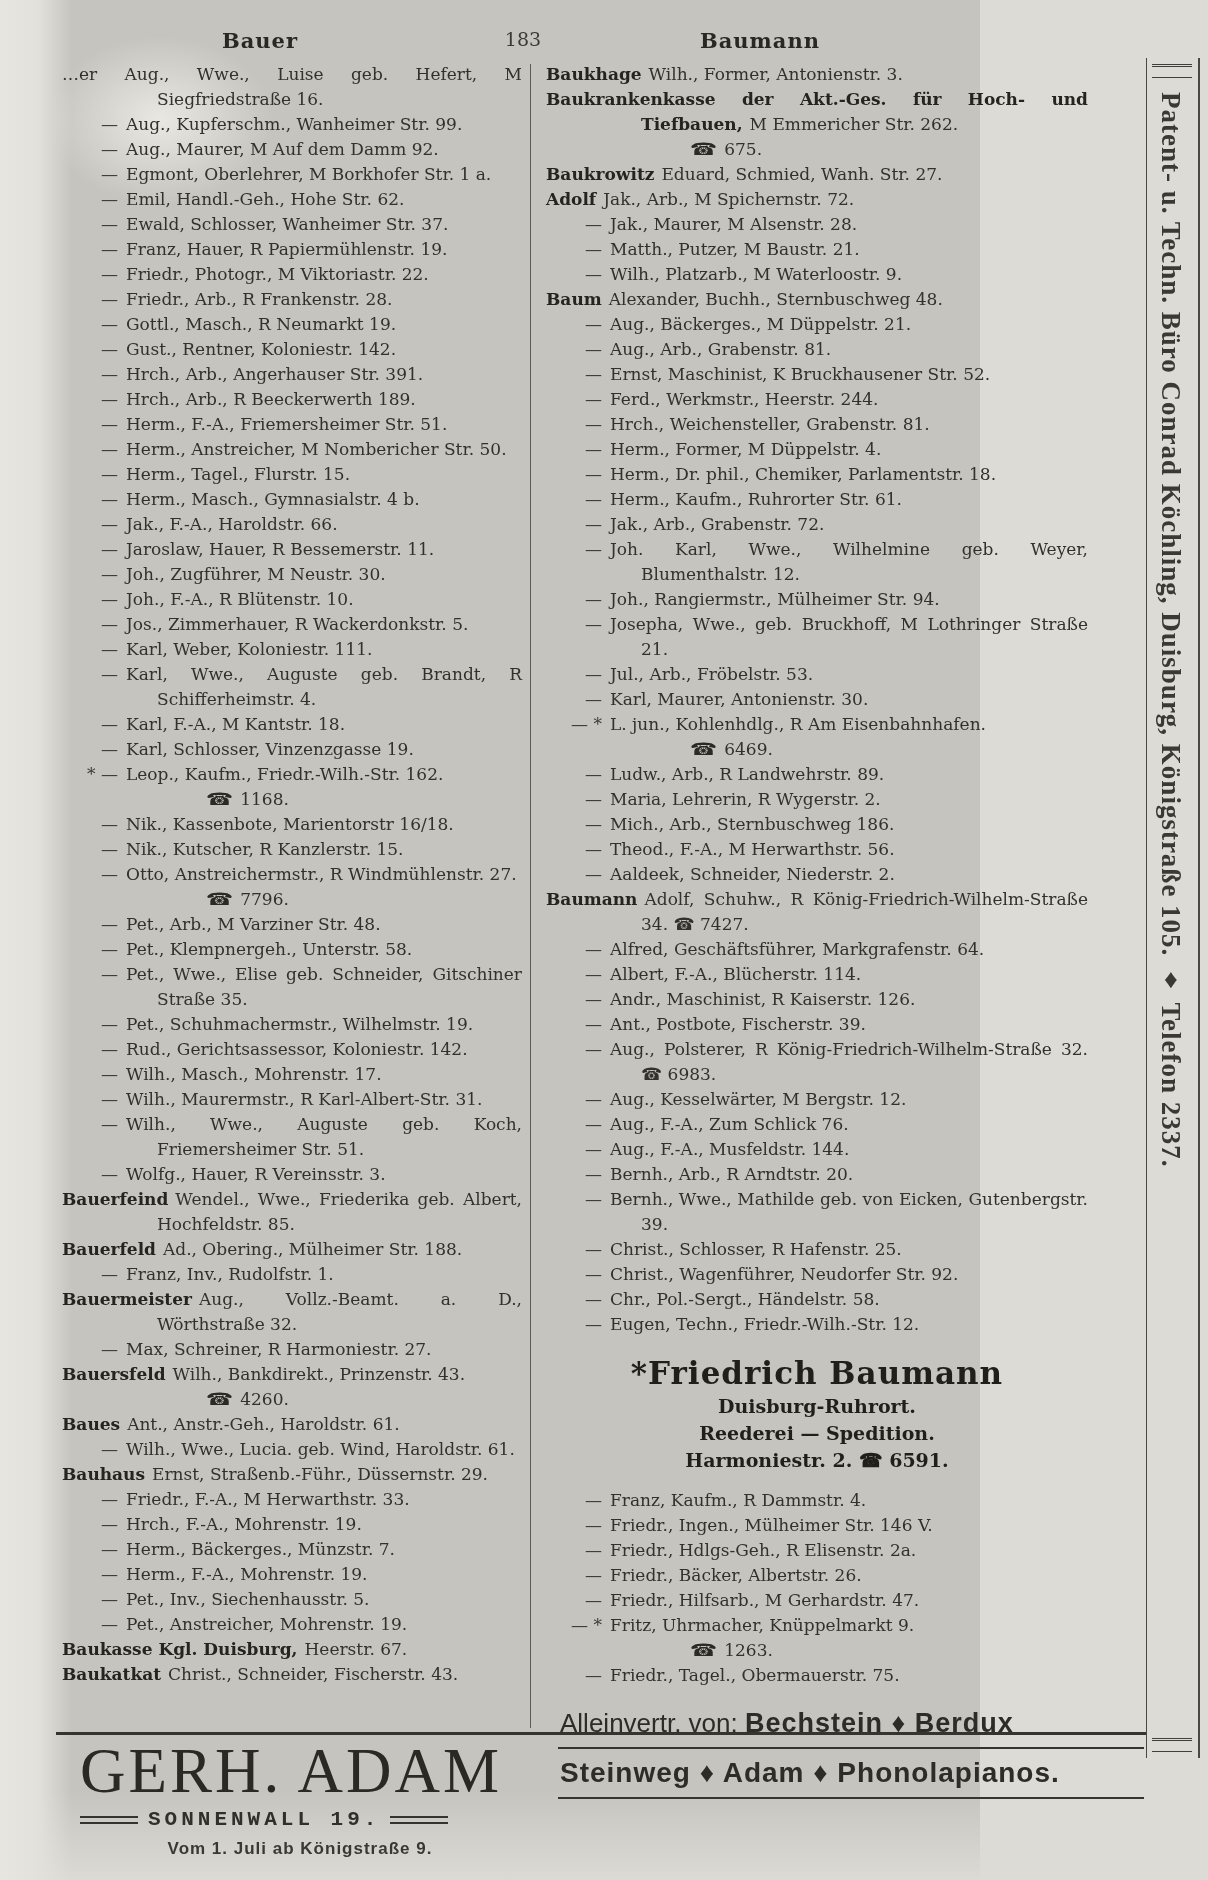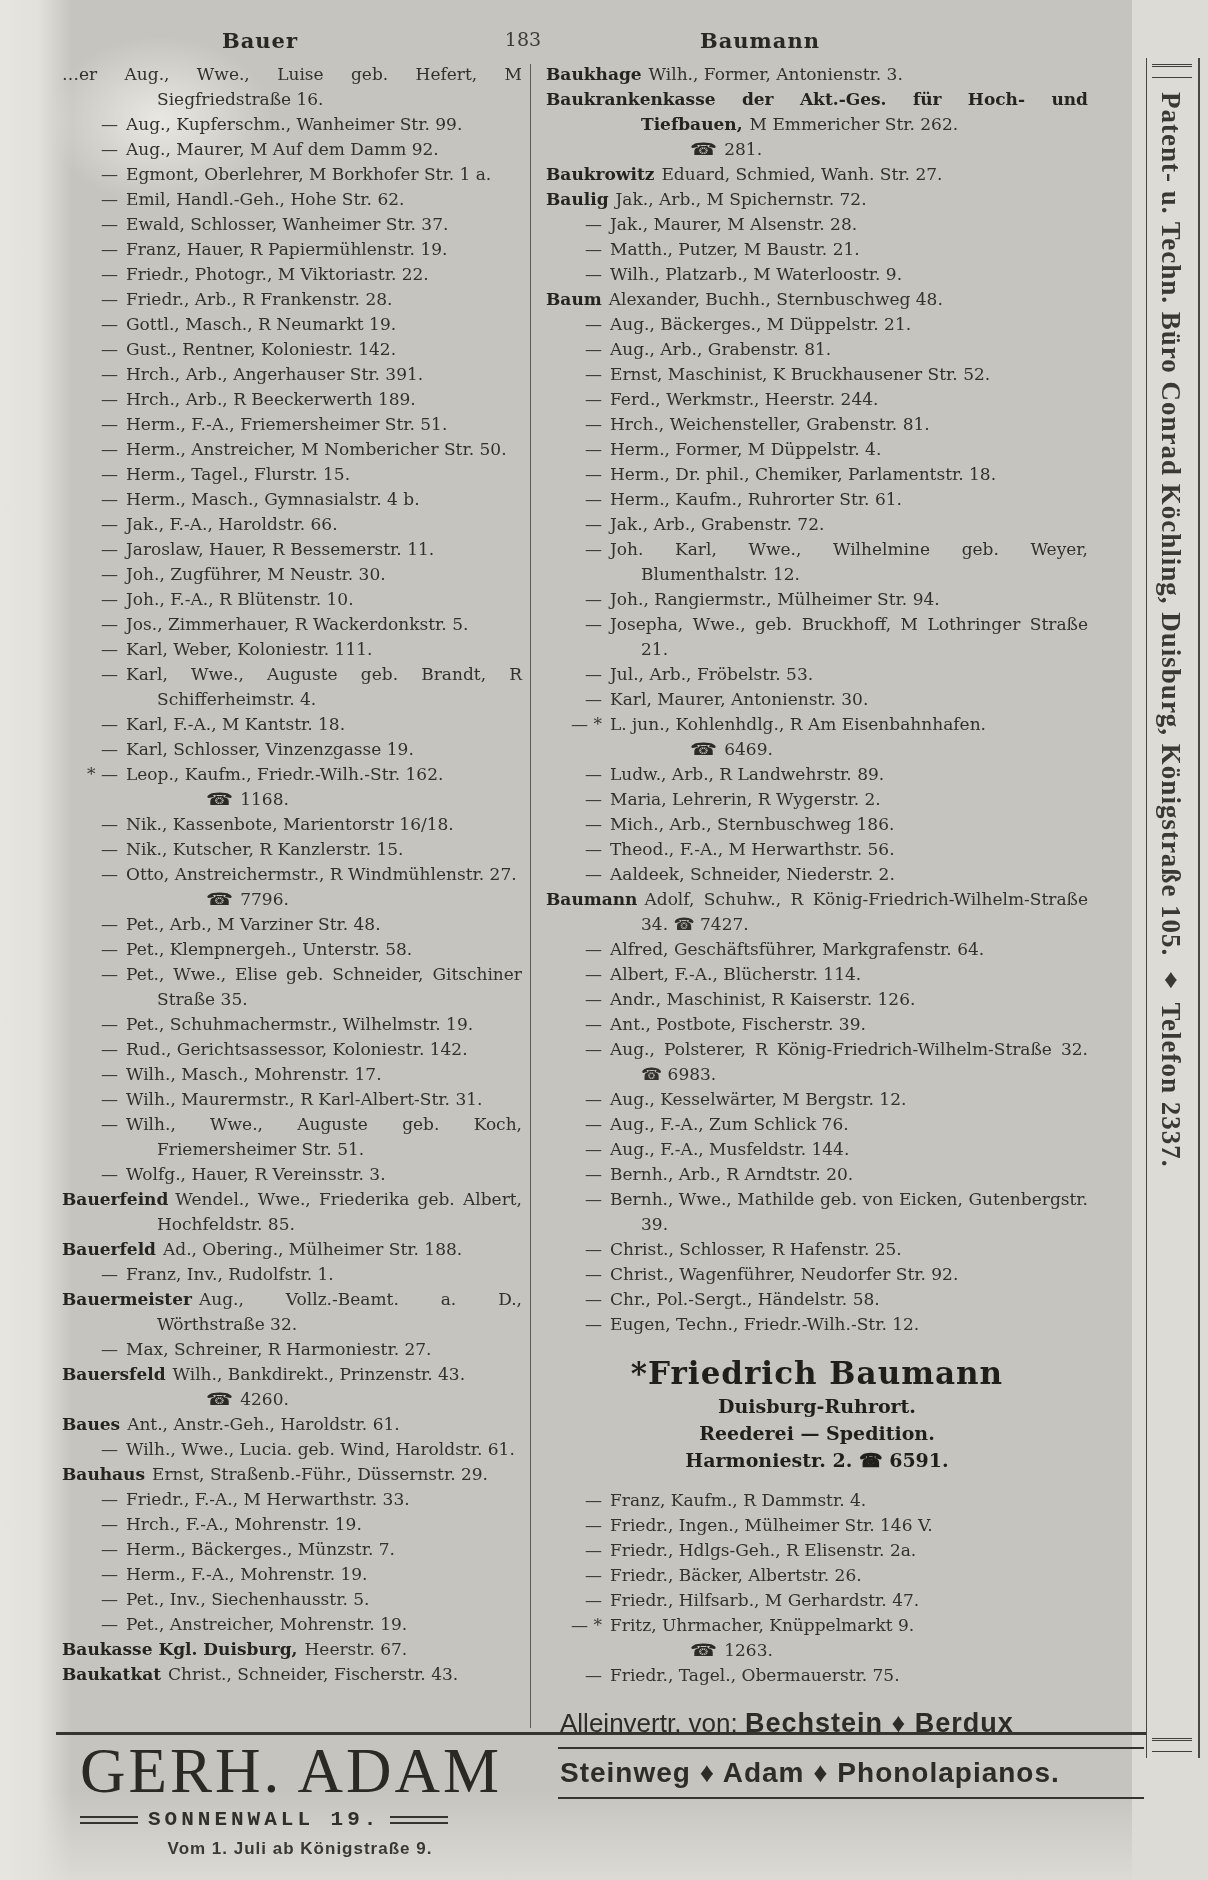--- a/index.html
+++ b/index.html
@@ -6,7 +6,7 @@
   body{width:1208px;height:1880px;overflow:hidden;
        font-family:"DejaVu Serif","Liberation Serif",serif;
        background:#dddbd5;}
-  .page{position:relative;width:1132px;height:1880px;
+  .page{position:relative;width:980px;height:1880px;
         background:
           radial-gradient(closest-side at 160px 120px, rgba(240,238,233,.85), rgba(240,238,233,0) 70%),
           linear-gradient(90deg, #e7e5e0 0px, #e3e1db 38px, rgba(227,225,219,0) 72px),

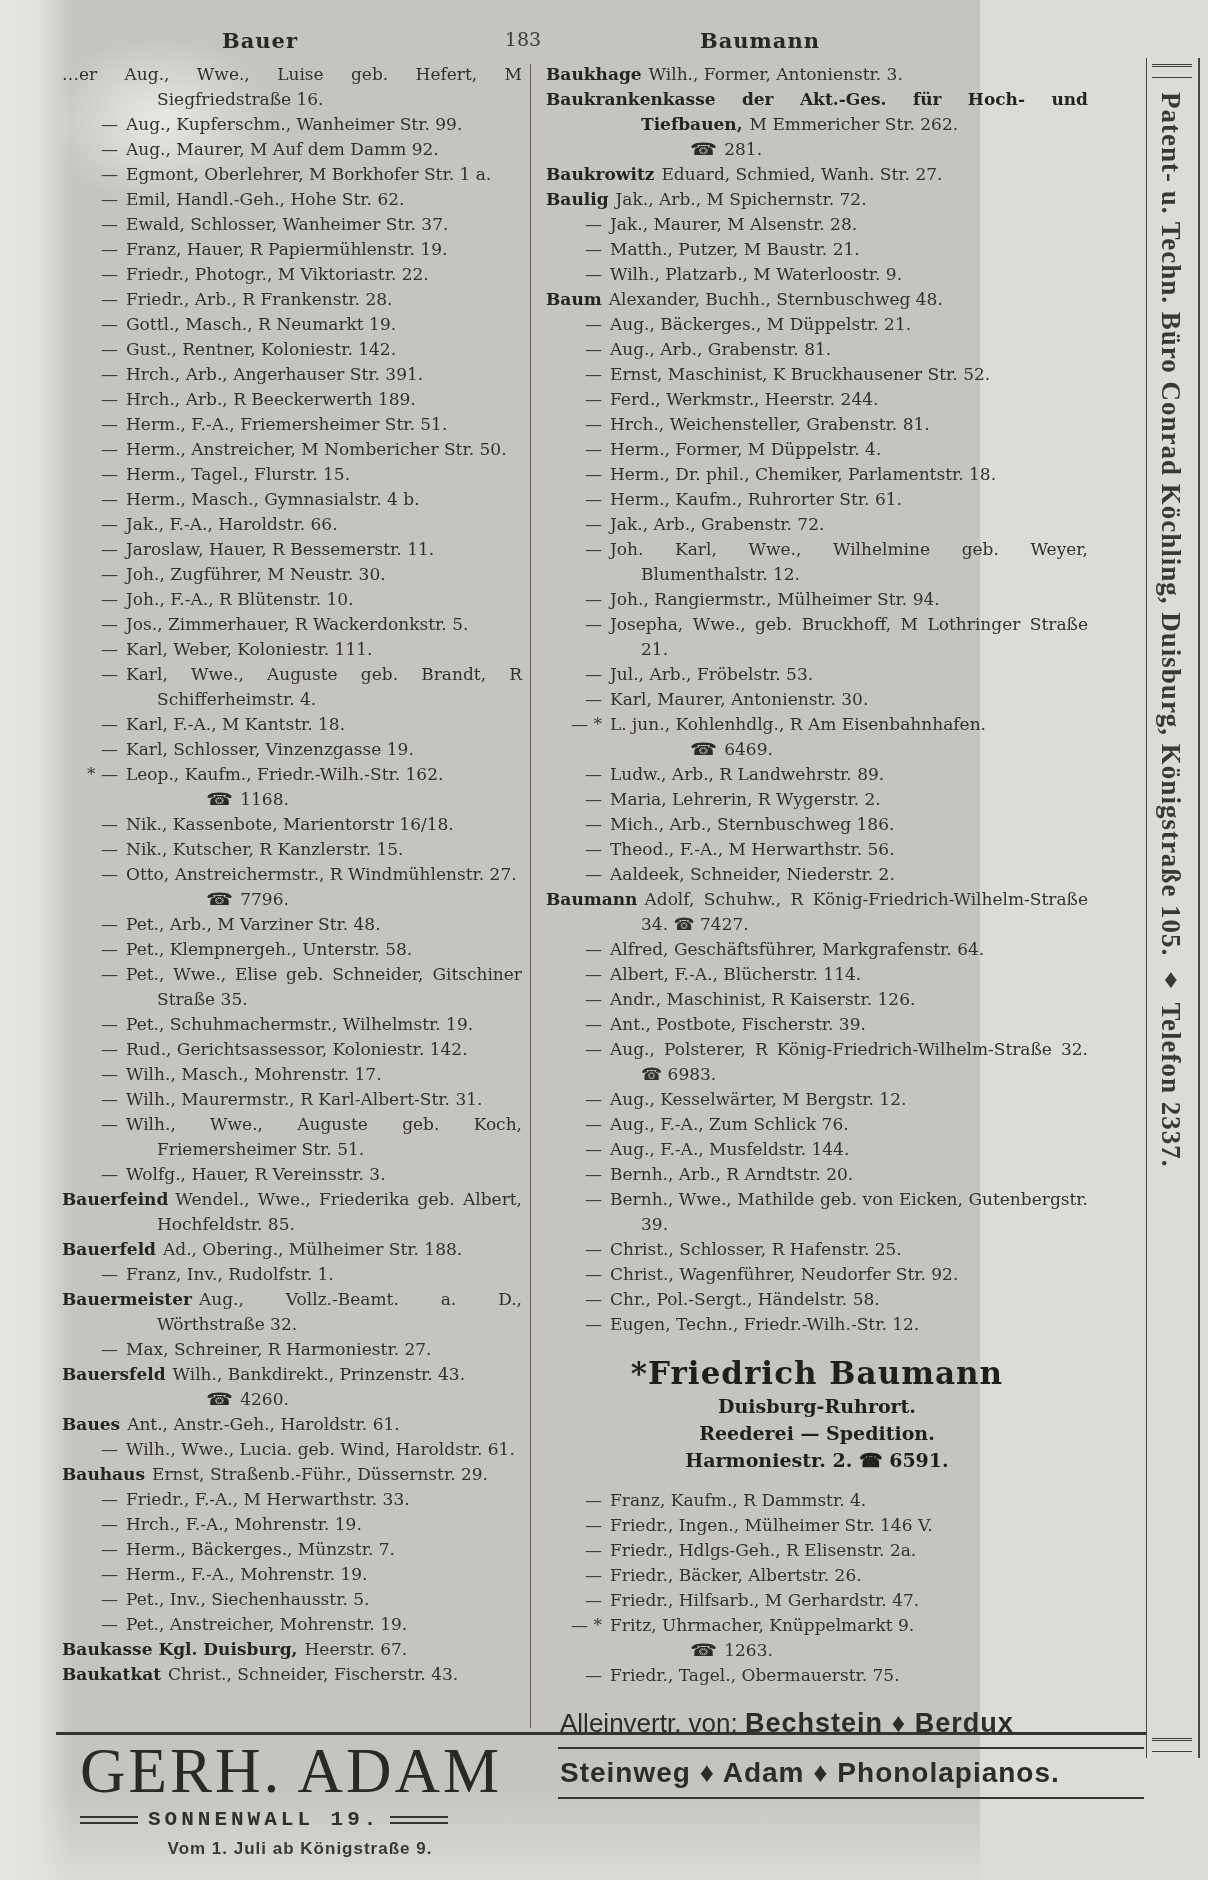--- a/index.html
+++ b/index.html
@@ -312,7 +312,7 @@
         </div>
         <div class="entry">
           <b class="lead">Baukrankenkasse der Akt.-Ges. für Hoch- und Tiefbauen,</b><span class="txt">M Emmericher Str. 262.</span>
-          <span class="phoneline"><span class="ph-icon">☎</span><span>281.</span></span>
+          <span class="phoneline"><span class="ph-icon">☎</span><span>675.</span></span>
         </div>
         <div class="entry">
           <b class="lead">Baukrowitz</b><span class="txt">Eduard, Schmied, Wanh. Str. 27.</span>

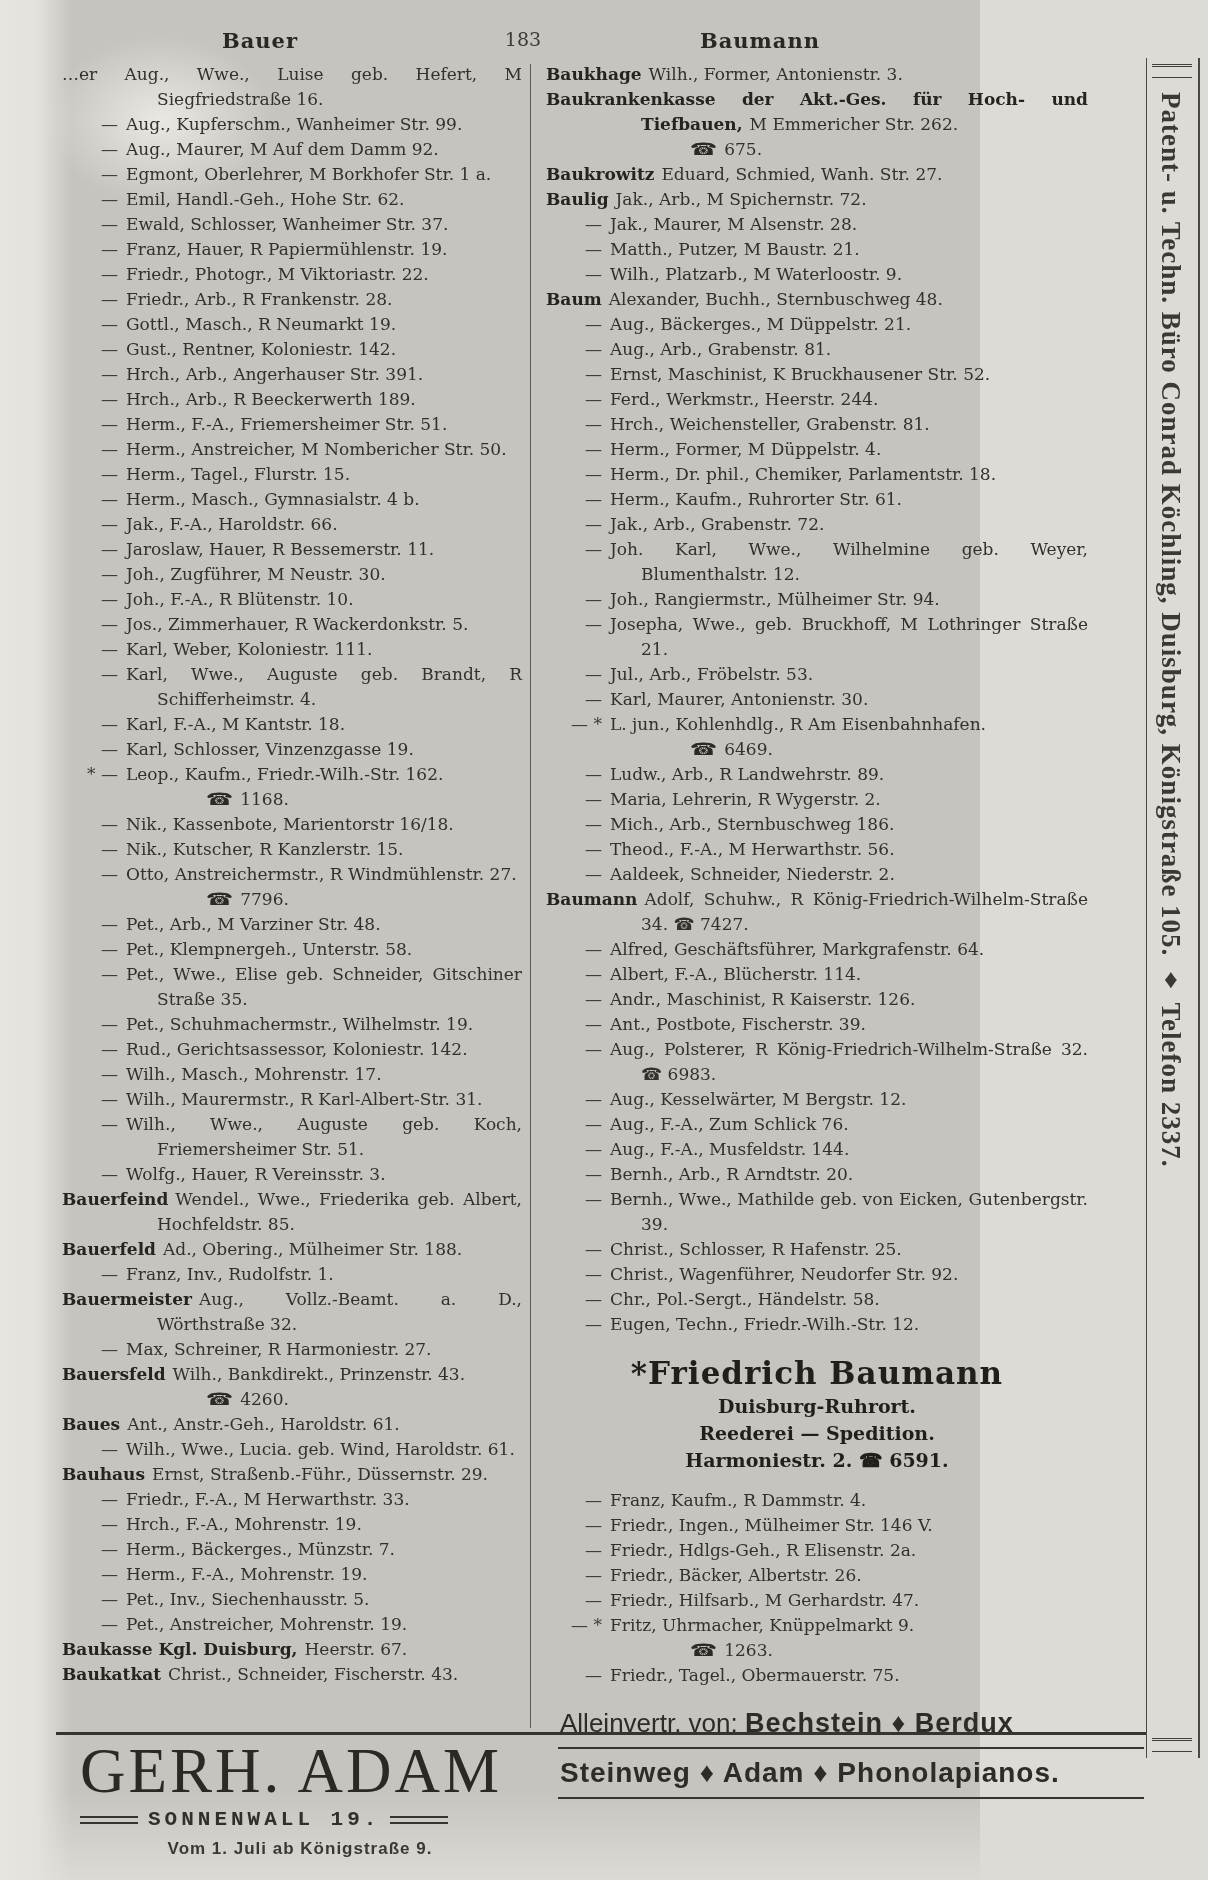--- a/index.html
+++ b/index.html
@@ -319,7 +319,7 @@
           
         </div>
         <div class="entry">
-          <b class="lead">Baulig</b><span class="txt">Jak., Arb., M Spichernstr. 72.</span>
+          <b class="lead">Adolf</b><span class="txt">Jak., Arb., M Spichernstr. 72.</span>
           
         </div>
         <div class="entry">

